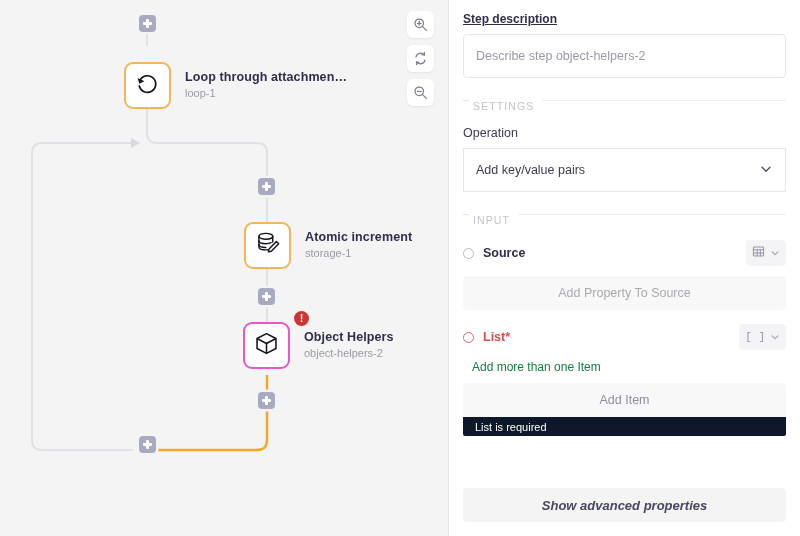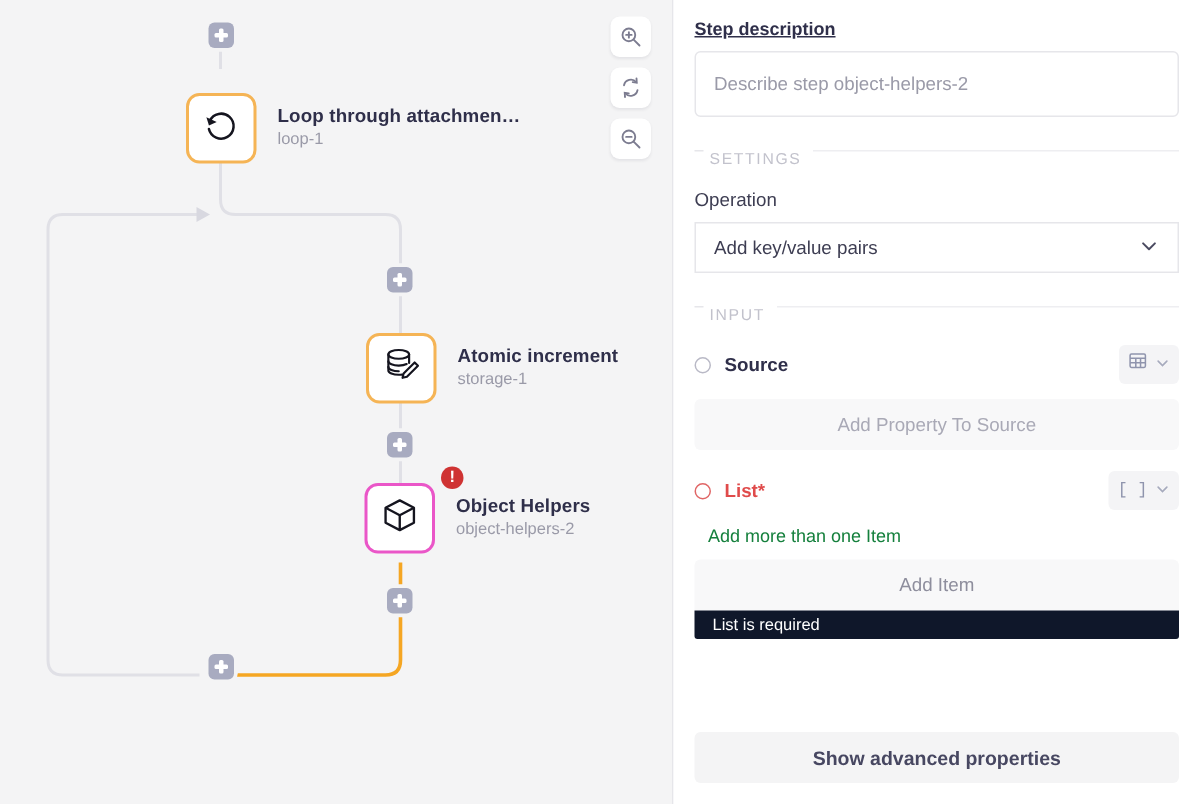--- a/index.html
+++ b/index.html
@@ -116,7 +116,7 @@
 
   .op-label { font-size: 12.5px; color: #3d3d52; margin-bottom: 8px; }
   .select-box {
-    width: 100%; height: 34px;
+    width: 100%; height: 44px;
     border: 1px solid #e6e6ea; border-radius: 0;
     background: #fff;
     display: flex; align-items: center; justify-content: space-between;

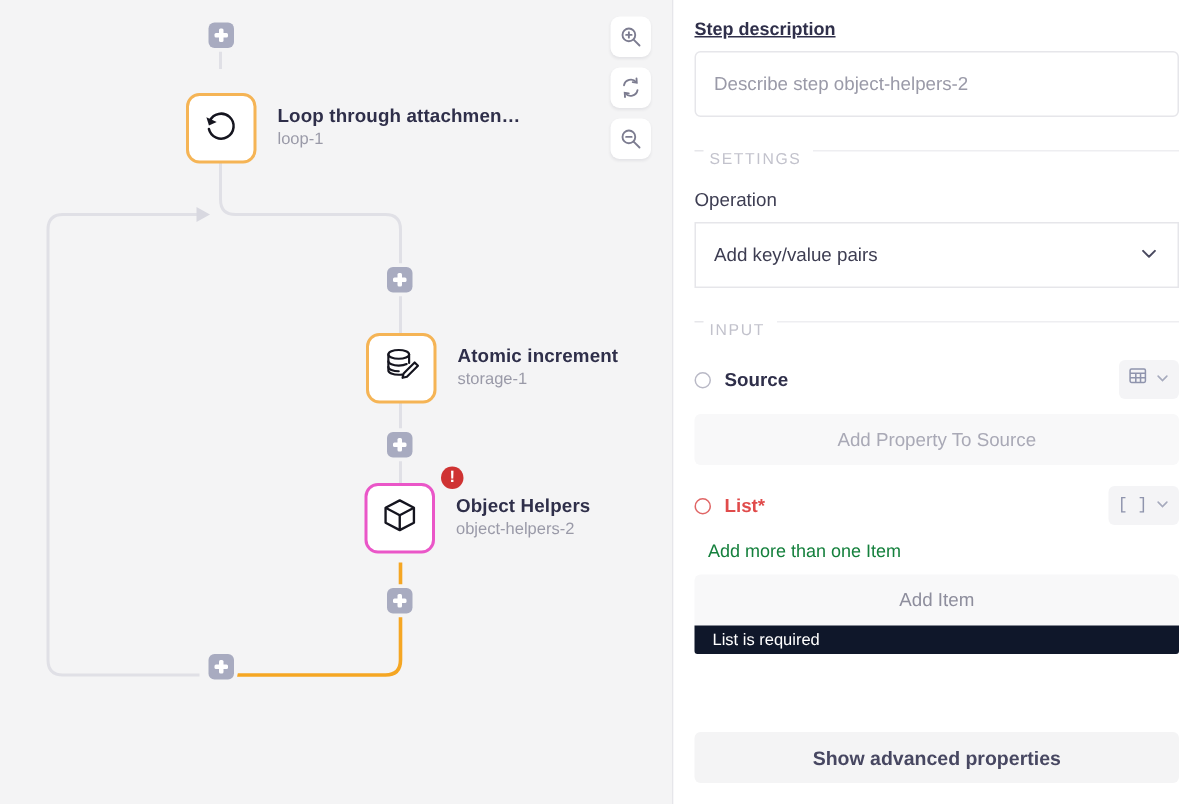--- a/index.html
+++ b/index.html
@@ -185,6 +185,7 @@
     font-size: 13px; font-weight: bold; color: #474761;
     display: flex; align-items: center; justify-content: center;
     cursor: pointer;
+    font-style: italic;
   }
 </style>
 </head>

